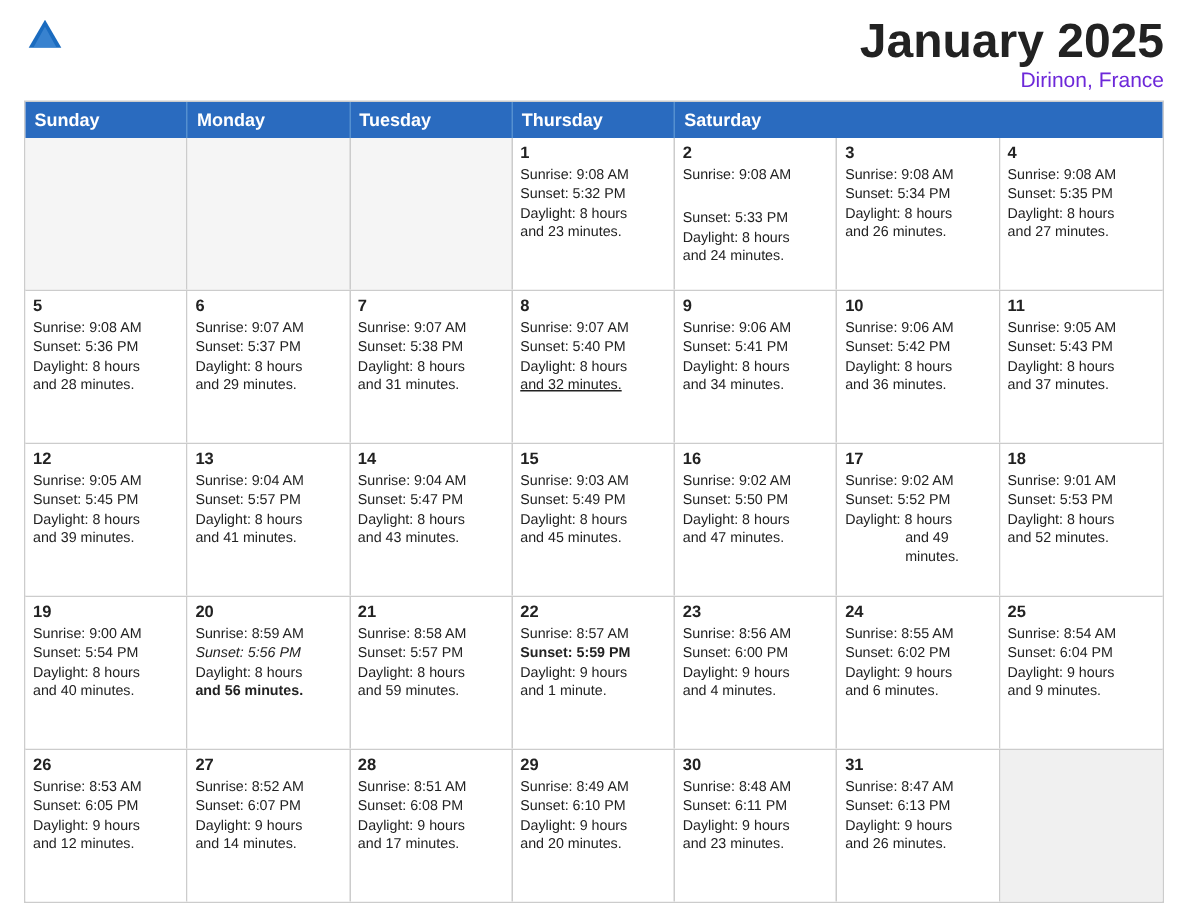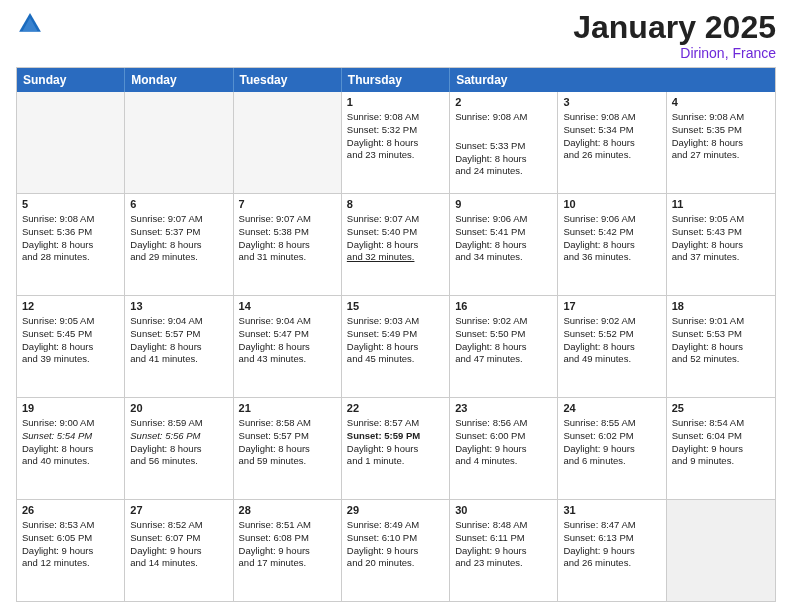--- a/index.html
+++ b/index.html
@@ -254,7 +254,7 @@
             <span style="display: block;">Sunrise: 9:02 AM</span>
             <span style="display: block;">Sunset: 5:52 PM</span>
             <span style="display: block;">Daylight: 8 hours</span>
-            <span style="display: block;">and 49 minutes.</span>
+            <span style="display: block; margin-left: 40px;">and 49 minutes.</span>
           </div>
           <div class="cal-cell">
             <span class="day-num">18</span>

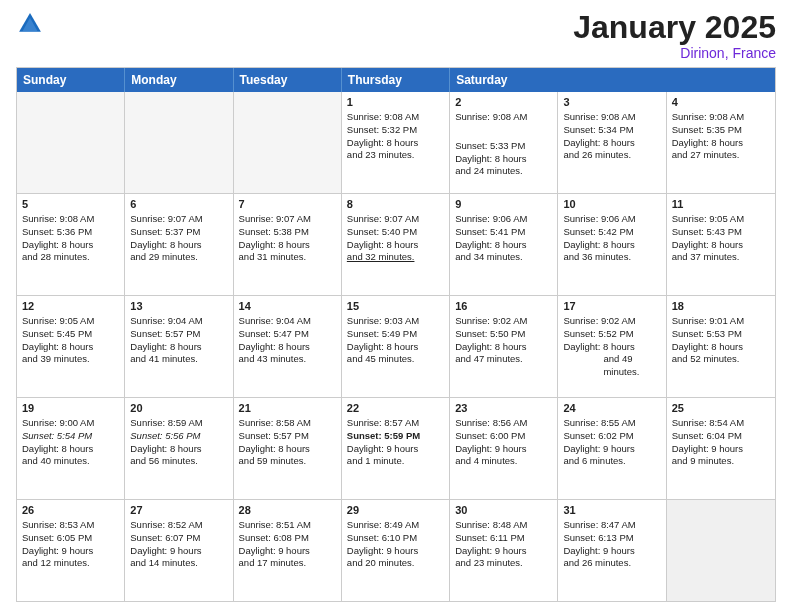--- a/index.html
+++ b/index.html
@@ -268,7 +268,7 @@
           <div class="cal-cell">
             <span class="day-num">19</span>
             <span style="display: block;">Sunrise: 9:00 AM</span>
-            <span style="display: block; font-style: italic;">Sunset: 5:54 PM</span>
+            <span style="display: block;">Sunset: 5:54 PM</span>
             <span style="display: block;">Daylight: 8 hours</span>
             <span style="display: block;">and 40 minutes.</span>
           </div>

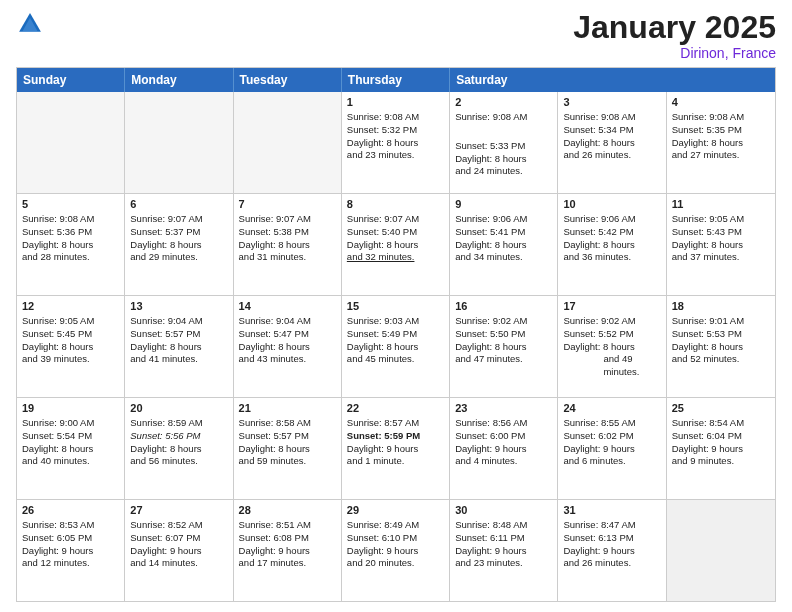--- a/index.html
+++ b/index.html
@@ -277,7 +277,7 @@
             <span style="display: block;">Sunrise: 8:59 AM</span>
             <span style="display: block; font-style: italic;">Sunset: 5:56 PM</span>
             <span style="display: block;">Daylight: 8 hours</span>
-            <span style="display: block;">and 56 minutes.</span>
+            <span style="display: block; font-weight: bold;">and 56 minutes.</span>
           </div>
           <div class="cal-cell">
             <span class="day-num">21</span>

